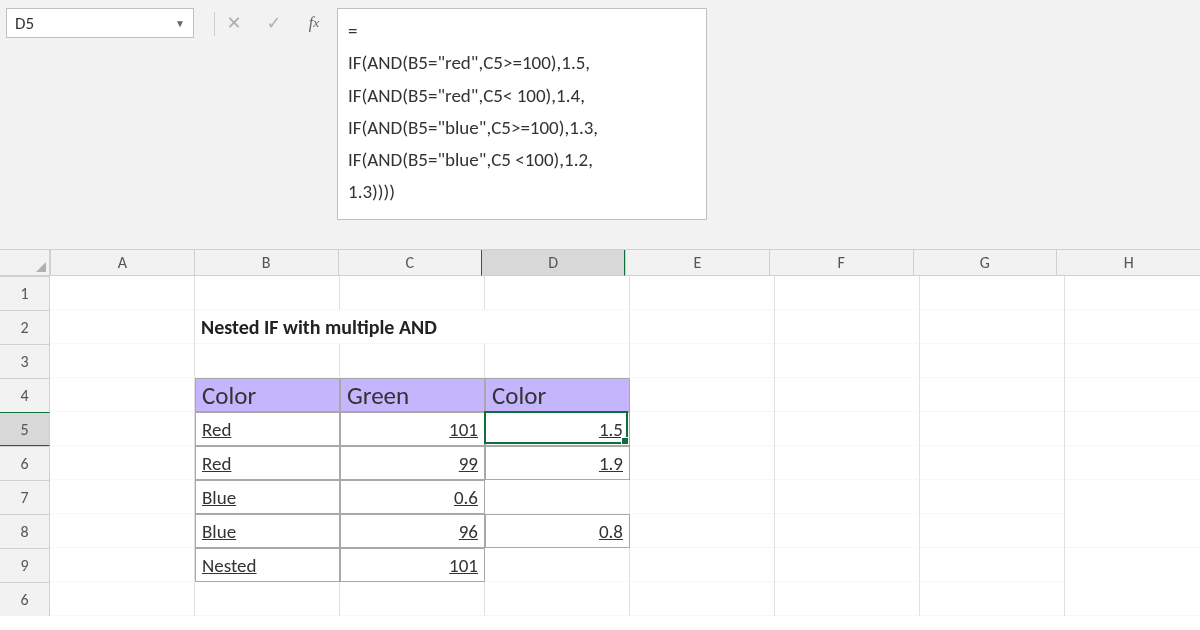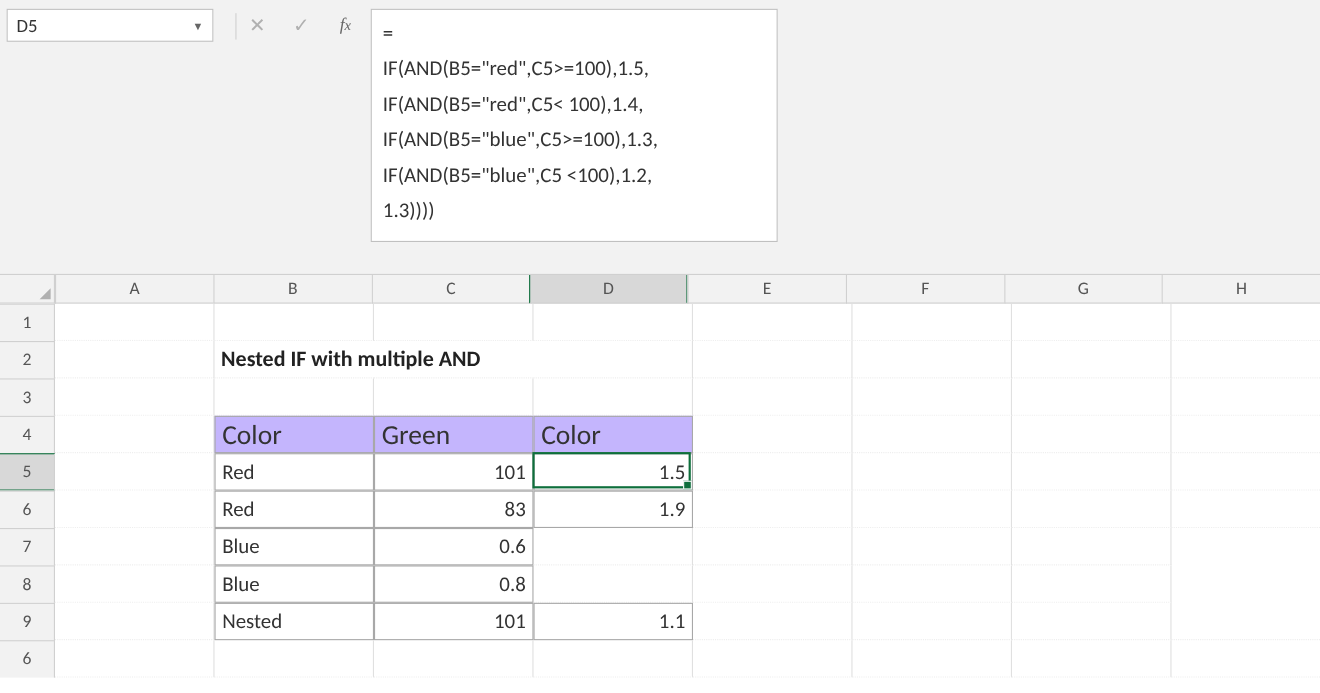--- a/index.html
+++ b/index.html
@@ -117,7 +117,7 @@
   .tbl-cell {
     border:1px solid #a8a8a8 !important;
     display:flex; align-items:center;
-    font-size:19px; color:#333; padding:0 6px;
+    font-size:19px; color:#333; padding:0 6px;text-decoration:underline;
   }
   .tbl-cell.num { justify-content:flex-end;padding-left:47px; }
   .selected-cell {

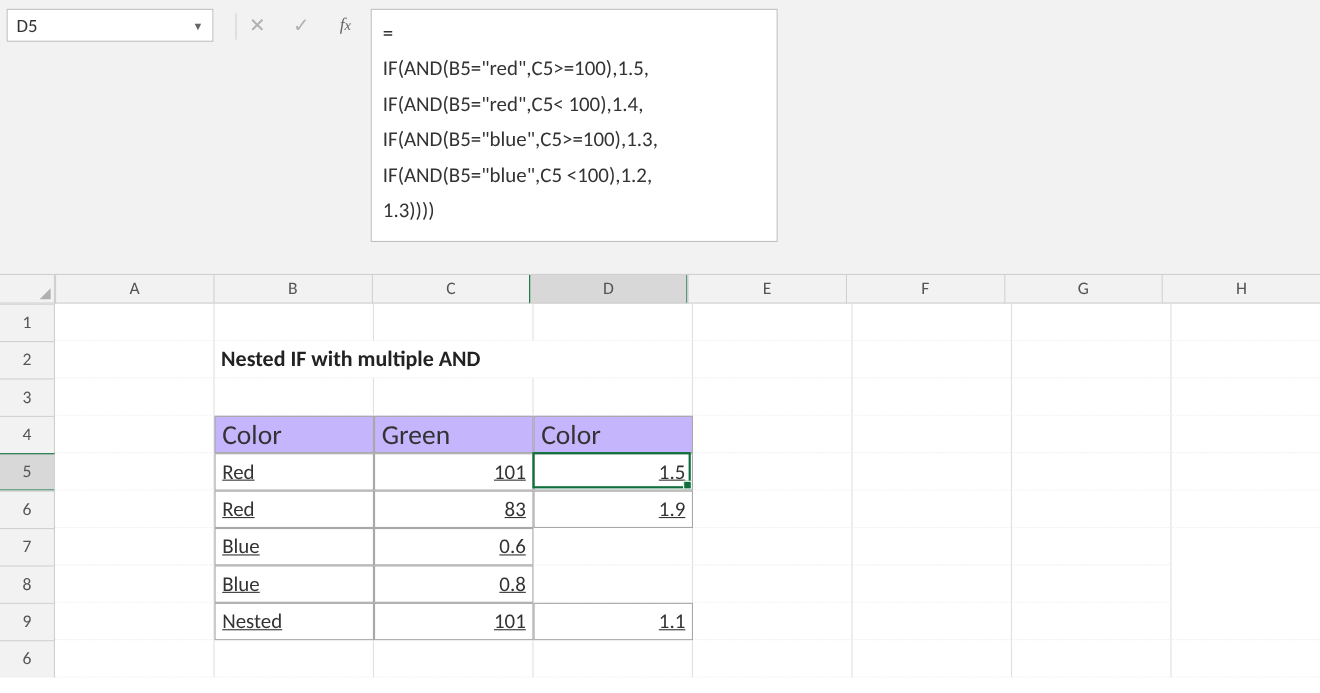--- a/index.html
+++ b/index.html
@@ -256,7 +256,7 @@
     <div class="cell-row">
       <div class="cell colA"></div>
       <div class="cell colB tbl-cell">Red</div>
-      <div class="cell colC tbl-cell num">83</div>
+      <div class="cell colC tbl-cell num">99</div>
       <div class="cell colD tbl-cell num">1.9</div>
       <div class="cell colE"></div>
       <div class="cell colF"></div>

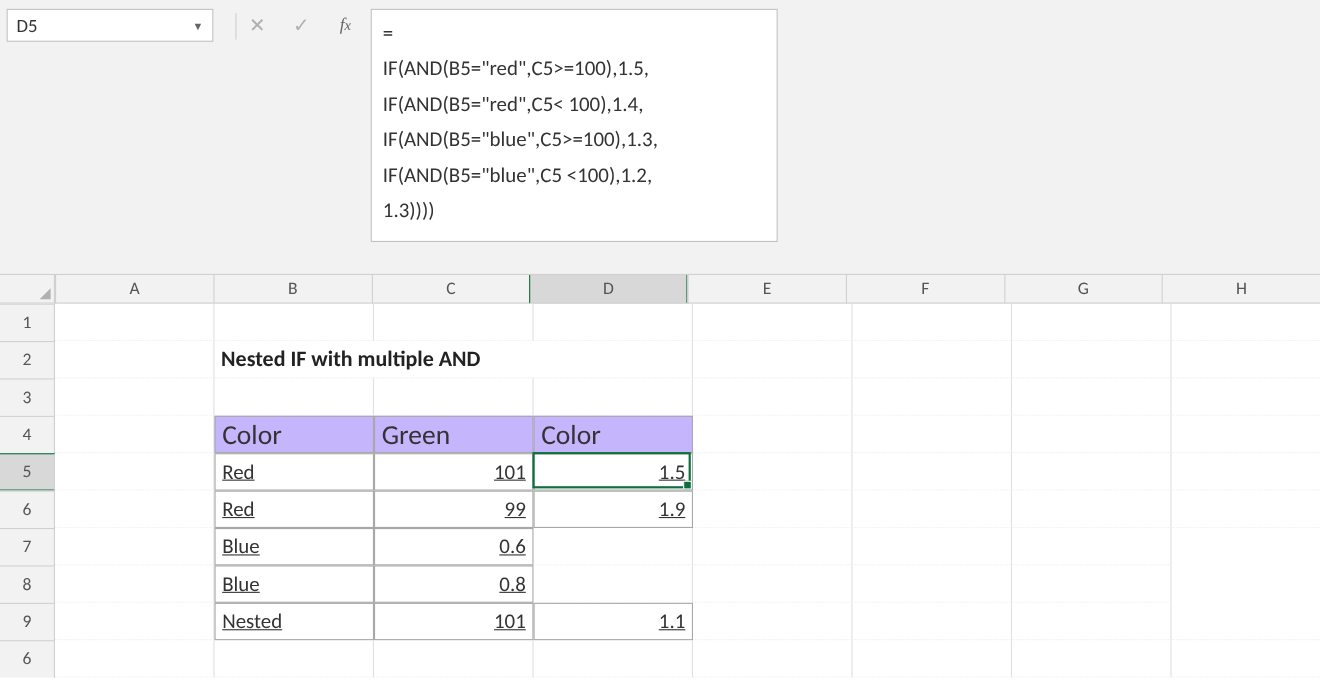--- a/index.html
+++ b/index.html
@@ -277,6 +277,7 @@
     <div class="cell-row">
       <div class="cell colA"></div>
       <div class="cell colB tbl-cell">Blue</div>
+      <div class="cell colC tbl-cell num">96</div>
       <div class="cell colD tbl-cell num">0.8</div>
       <div class="cell colE"></div>
       <div class="cell colF"></div>

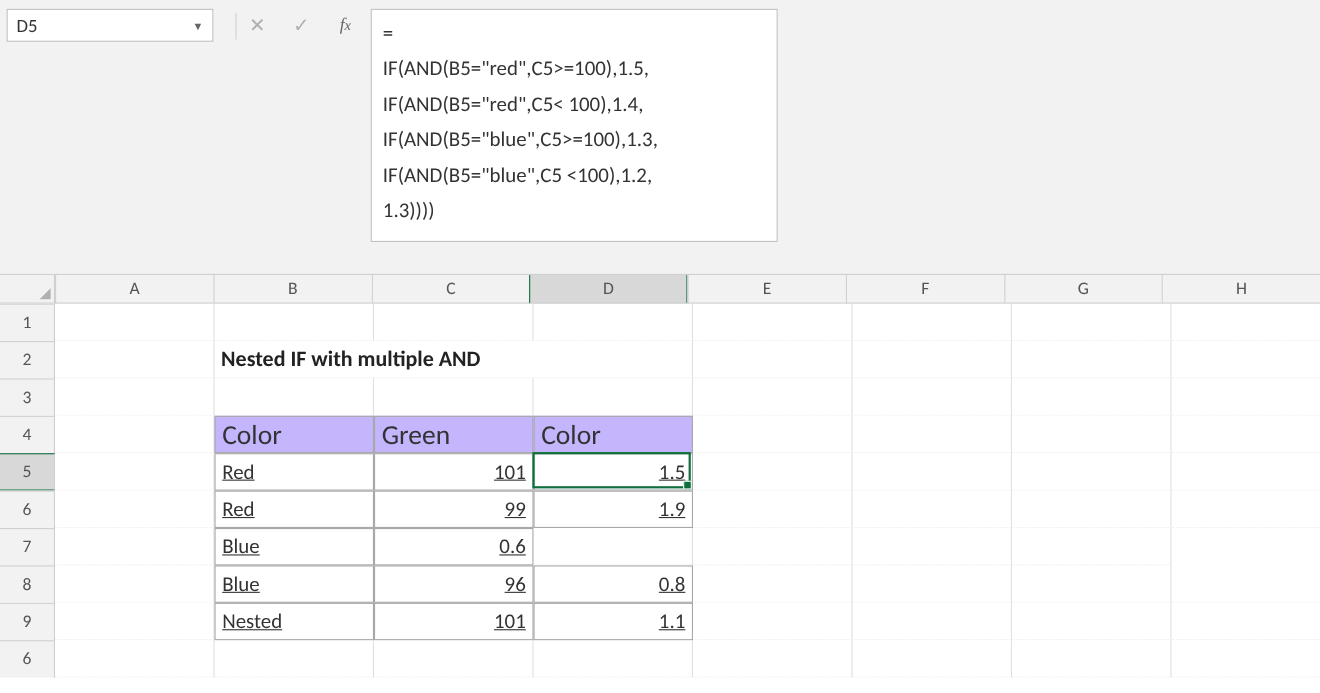--- a/index.html
+++ b/index.html
@@ -289,7 +289,6 @@
       <div class="cell colA"></div>
       <div class="cell colB tbl-cell">Nested</div>
       <div class="cell colC tbl-cell num">101</div>
-      <div class="cell colD tbl-cell num">1.1</div>
       <div class="cell colE"></div>
       <div class="cell colF"></div>
       <div class="cell colG"></div>

